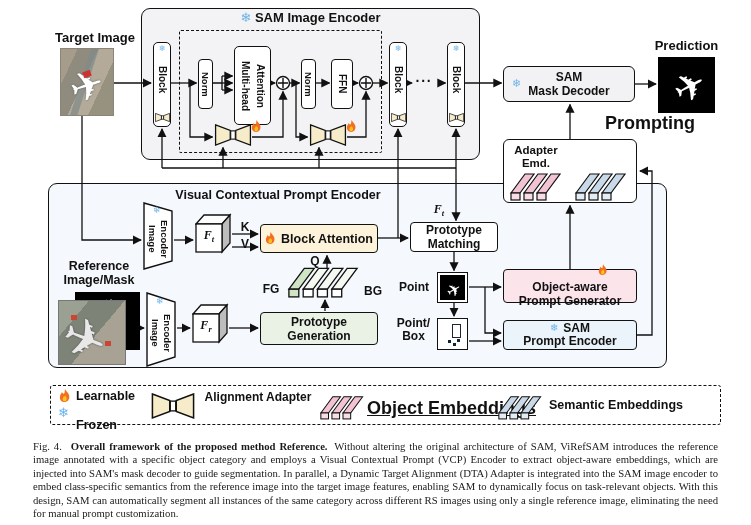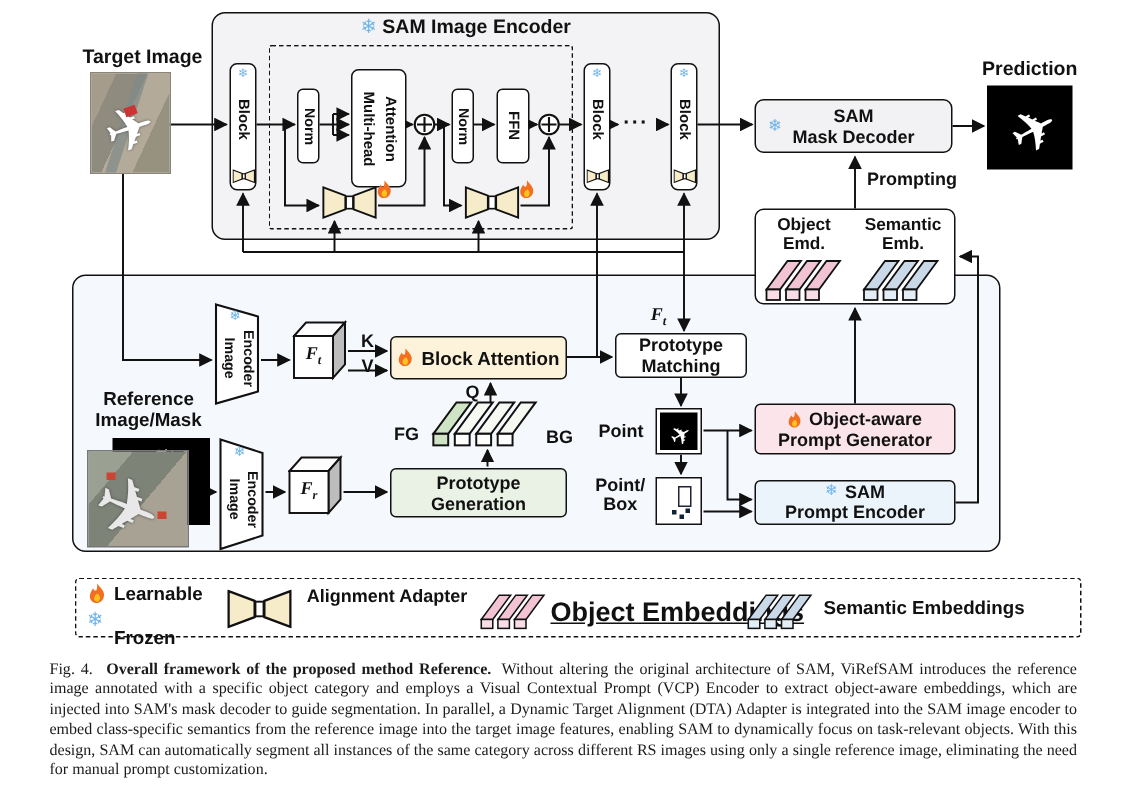--- a/index.html
+++ b/index.html
@@ -209,7 +209,7 @@
     <span class="plane" style="left:16px;top:8px;font-size:38px;transform:rotate(-28deg);">✈</span>
   </div>
 
-  <div class="lbl" style="left:573px;top:113px;width:70px;font-size:12px;">Prompting</div>
+  <div class="lbl" style="left:605px;top:113px;width:70px;font-size:18px;">Prompting</div>
 
   <div class="bx" style="left:503px;top:139px;width:134px;height:64px;border-width:1.6px;border-radius:6px;">
     <div class="lbl" style="left:2px;top:4px;width:60px;font-size:11.5px;position:absolute;">

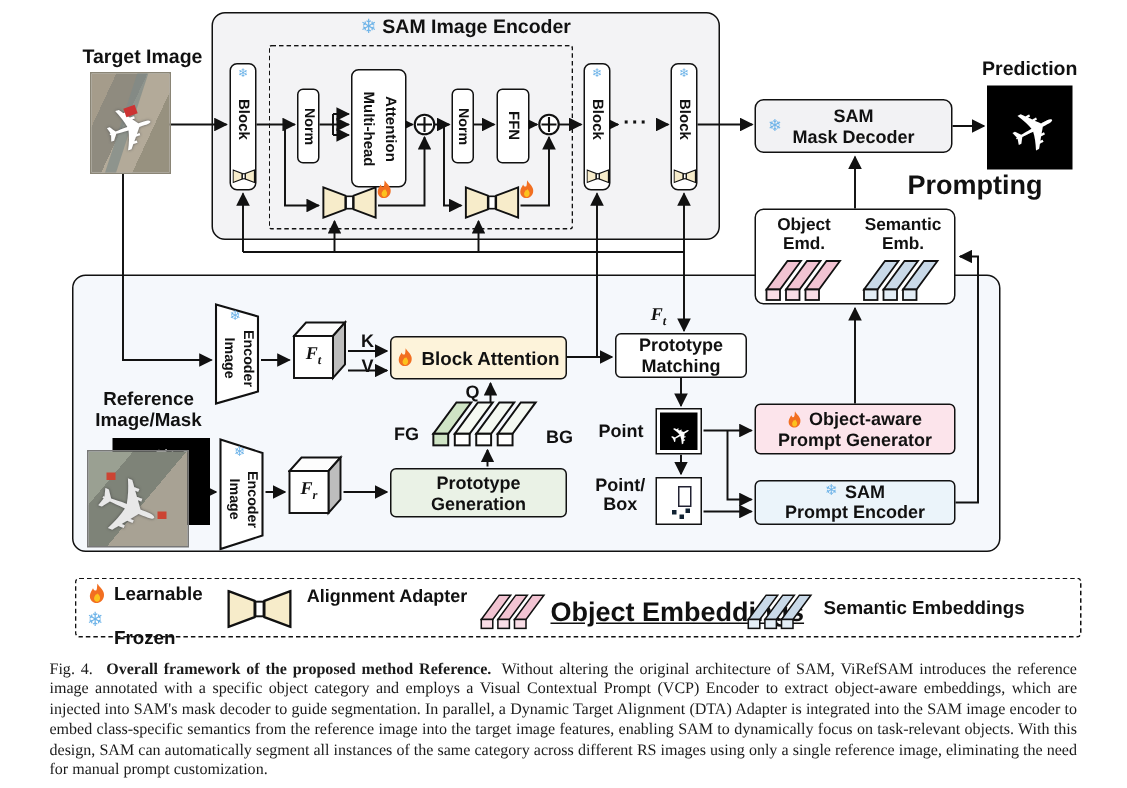--- a/index.html
+++ b/index.html
@@ -213,7 +213,7 @@
 
   <div class="bx" style="left:503px;top:139px;width:134px;height:64px;border-width:1.6px;border-radius:6px;">
     <div class="lbl" style="left:2px;top:4px;width:60px;font-size:11.5px;position:absolute;">
-      <div>Object</div>
+      <div>Adapter</div>
       <div>Emd.</div>
     </div>
     <div class="lbl" style="left:64px;top:4px;width:68px;font-size:11.5px;position:absolute;">

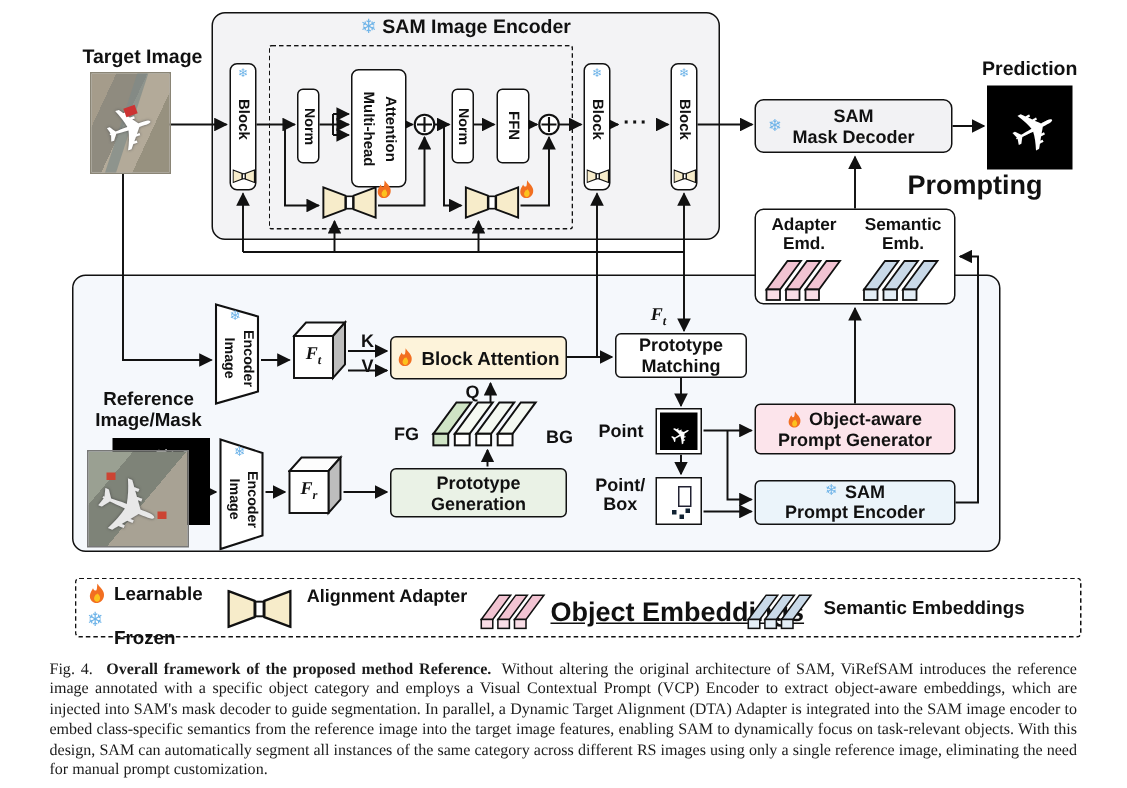--- a/index.html
+++ b/index.html
@@ -216,10 +216,6 @@
       <div>Adapter</div>
       <div>Emd.</div>
     </div>
-    <div class="lbl" style="left:64px;top:4px;width:68px;font-size:11.5px;position:absolute;">
-      <div>Semantic</div>
-      <div>Emb.</div>
-    </div>
     <svg class="abs" width="56" height="30" viewBox="0 0 54 30" style="left:5px;top:31px;">
       <g stroke="#111" stroke-width="1.2">
         <polygon points="1,22 15,3 24,3 10,22" fill="#f2c3d2"></polygon>

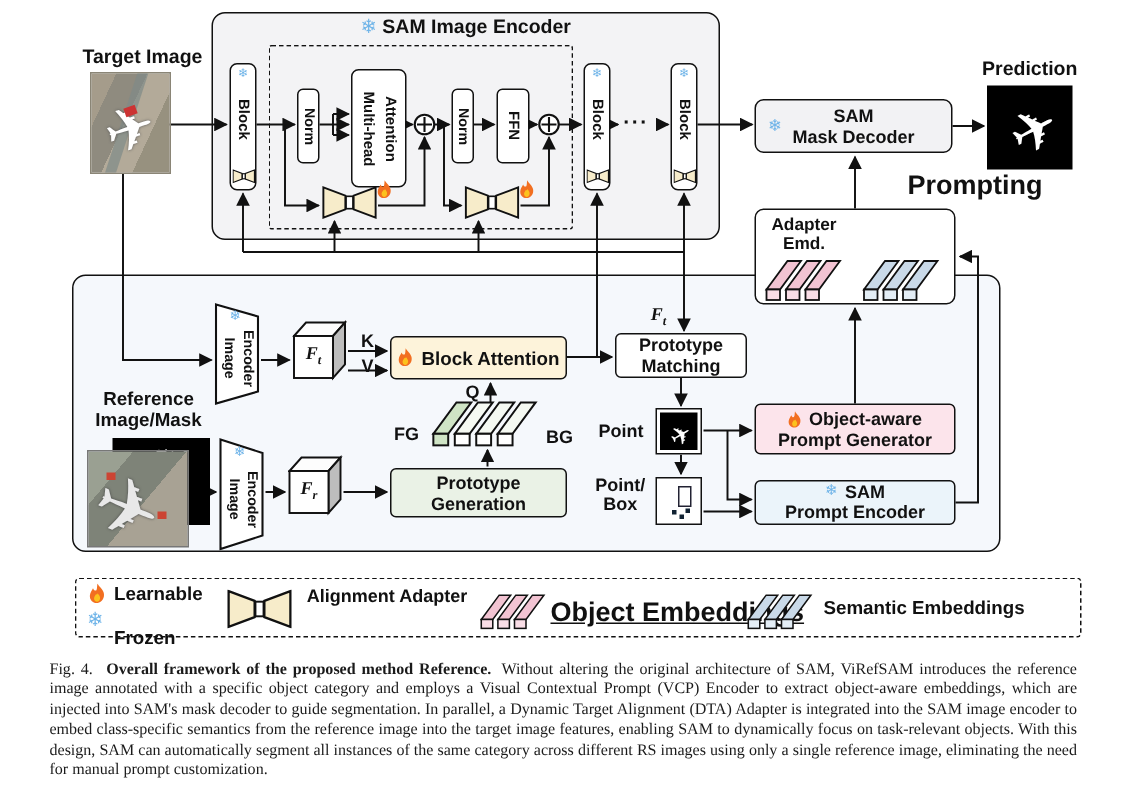--- a/index.html
+++ b/index.html
@@ -238,6 +238,7 @@
     </svg>
   </div>
 
+  <div class="lbl" style="left:170px;top:188px;width:216px;font-size:12.5px;">Visual Contextual Prompt Encoder</div>
 
   <div class="abs" style="left:143px;top:202px;width:30px;height:68px;">
     <svg width="30" height="68" viewBox="0 0 30 68">

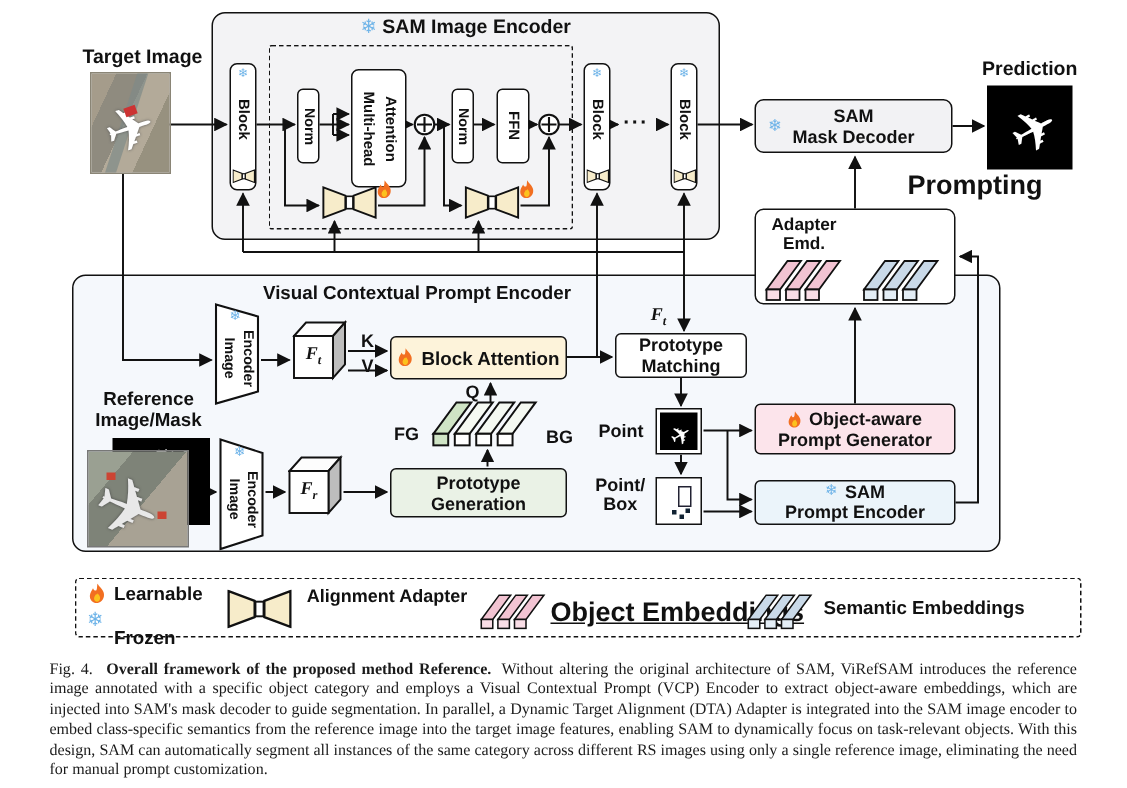--- a/index.html
+++ b/index.html
@@ -367,7 +367,7 @@
 
   <div class="bx" style="left:503px;top:269px;width:134px;height:34px;border-radius:4px;background:#fce4eb;">
     <div class="twoline" style="font-size:12px;">
-      <span style="display:flex;align-items:flex-end;gap:4px;">
+      <span style="display:flex;align-items:flex-end;gap:4px;flex-direction:column;">
         <svg width="10" height="12" viewBox="0 0 12 14">
           <path d="M6 0 C6.8 2 9.6 3.6 10.2 6.4 C10.9 9.6 9 12.6 6.1 13 C3.1 13.4 0.8 11.2 0.9 8.2 C1 6 2.2 4.8 3 3.1 C3.5 4.4 4.3 5 5.1 4.6 C5.9 4.1 5.6 1.6 6 0 Z" fill="#f26f21"></path>
           <path d="M6.1 6.5 C6.9 7.6 7.8 8.4 7.7 9.9 C7.6 11.3 6.7 12.2 5.7 12.2 C4.6 12.2 3.6 11.3 3.7 9.9 C3.8 8.7 4.6 8 5.1 7 C5.4 7.6 5.8 7.6 6.1 6.5 Z" fill="#fcc21d"></path>

